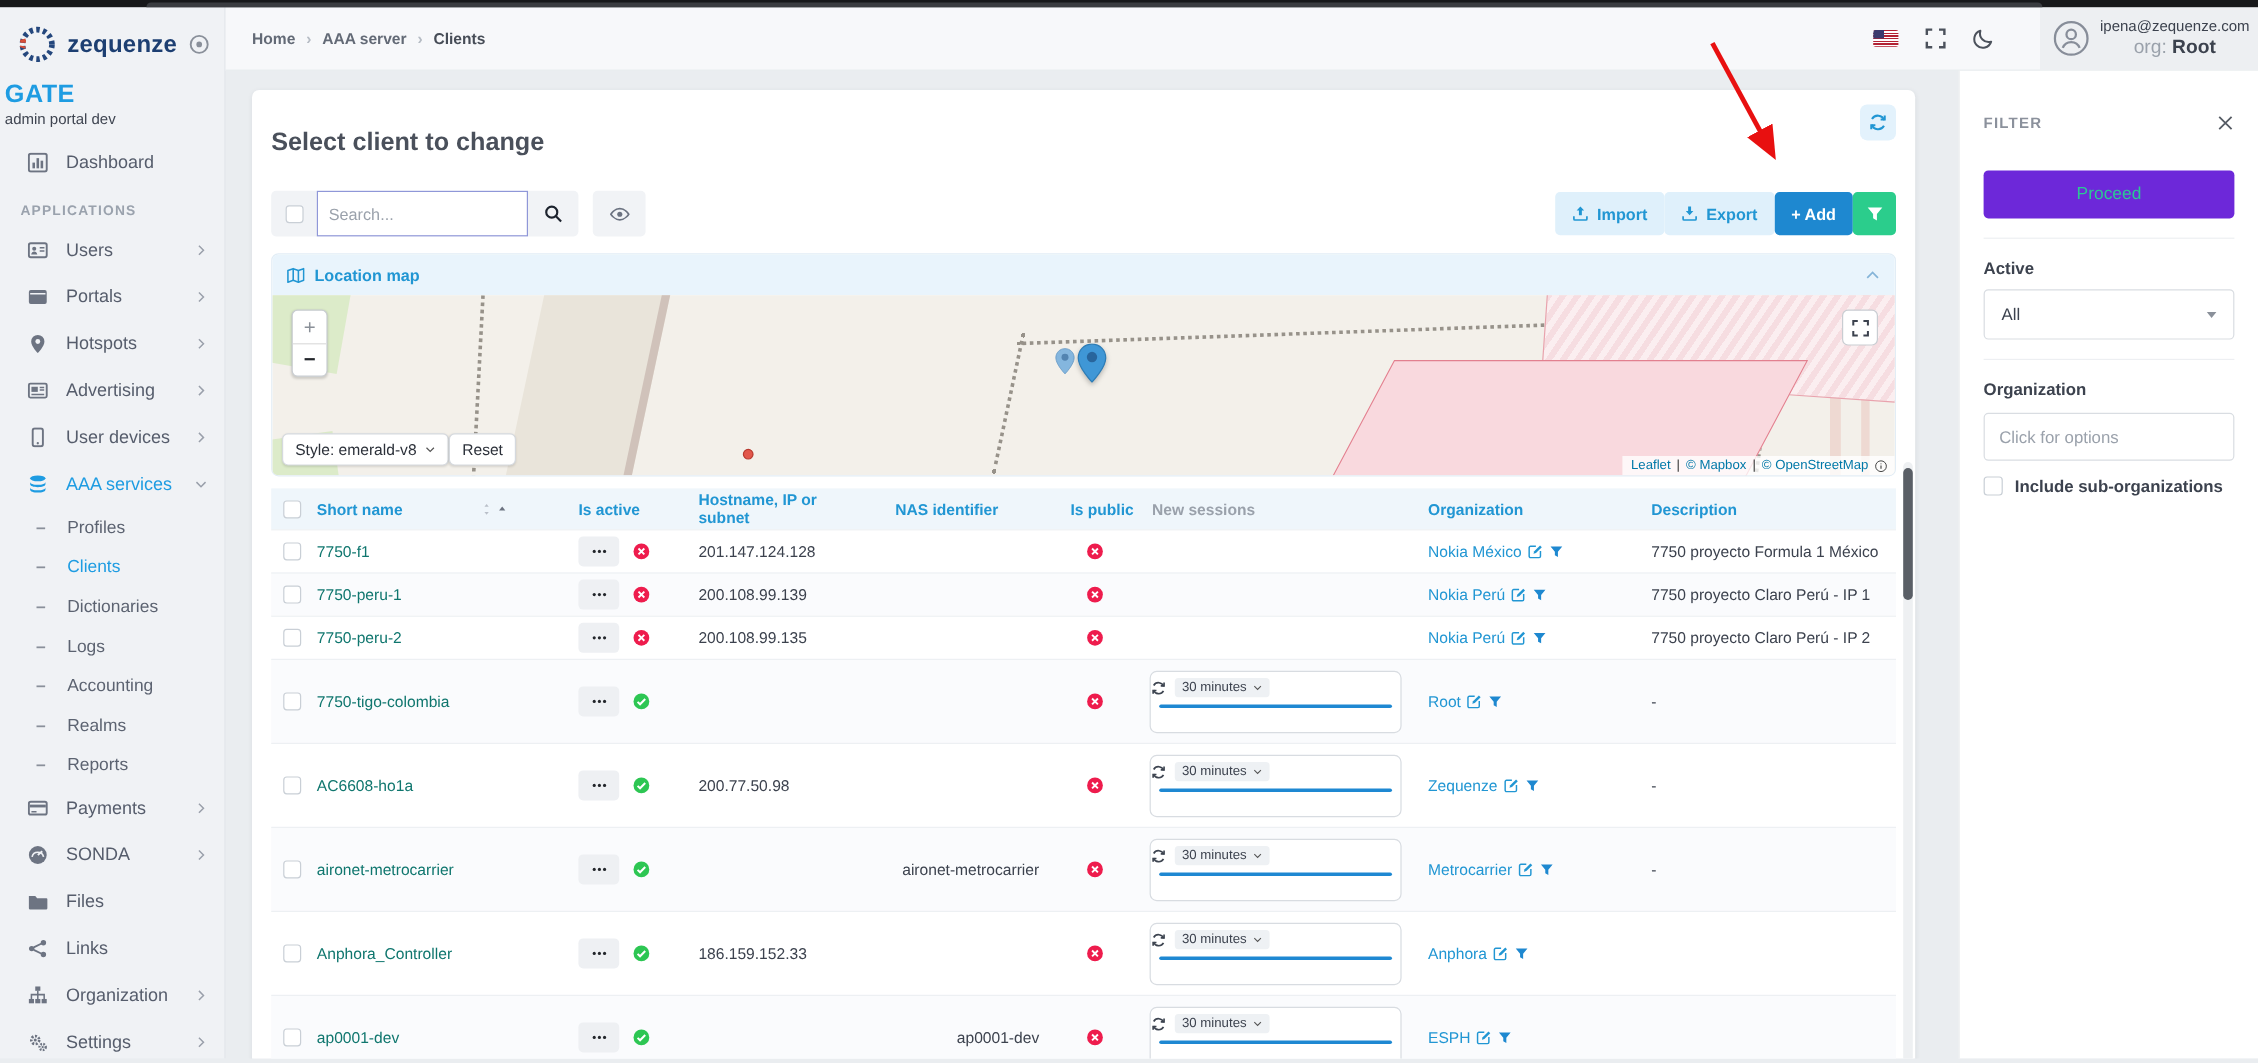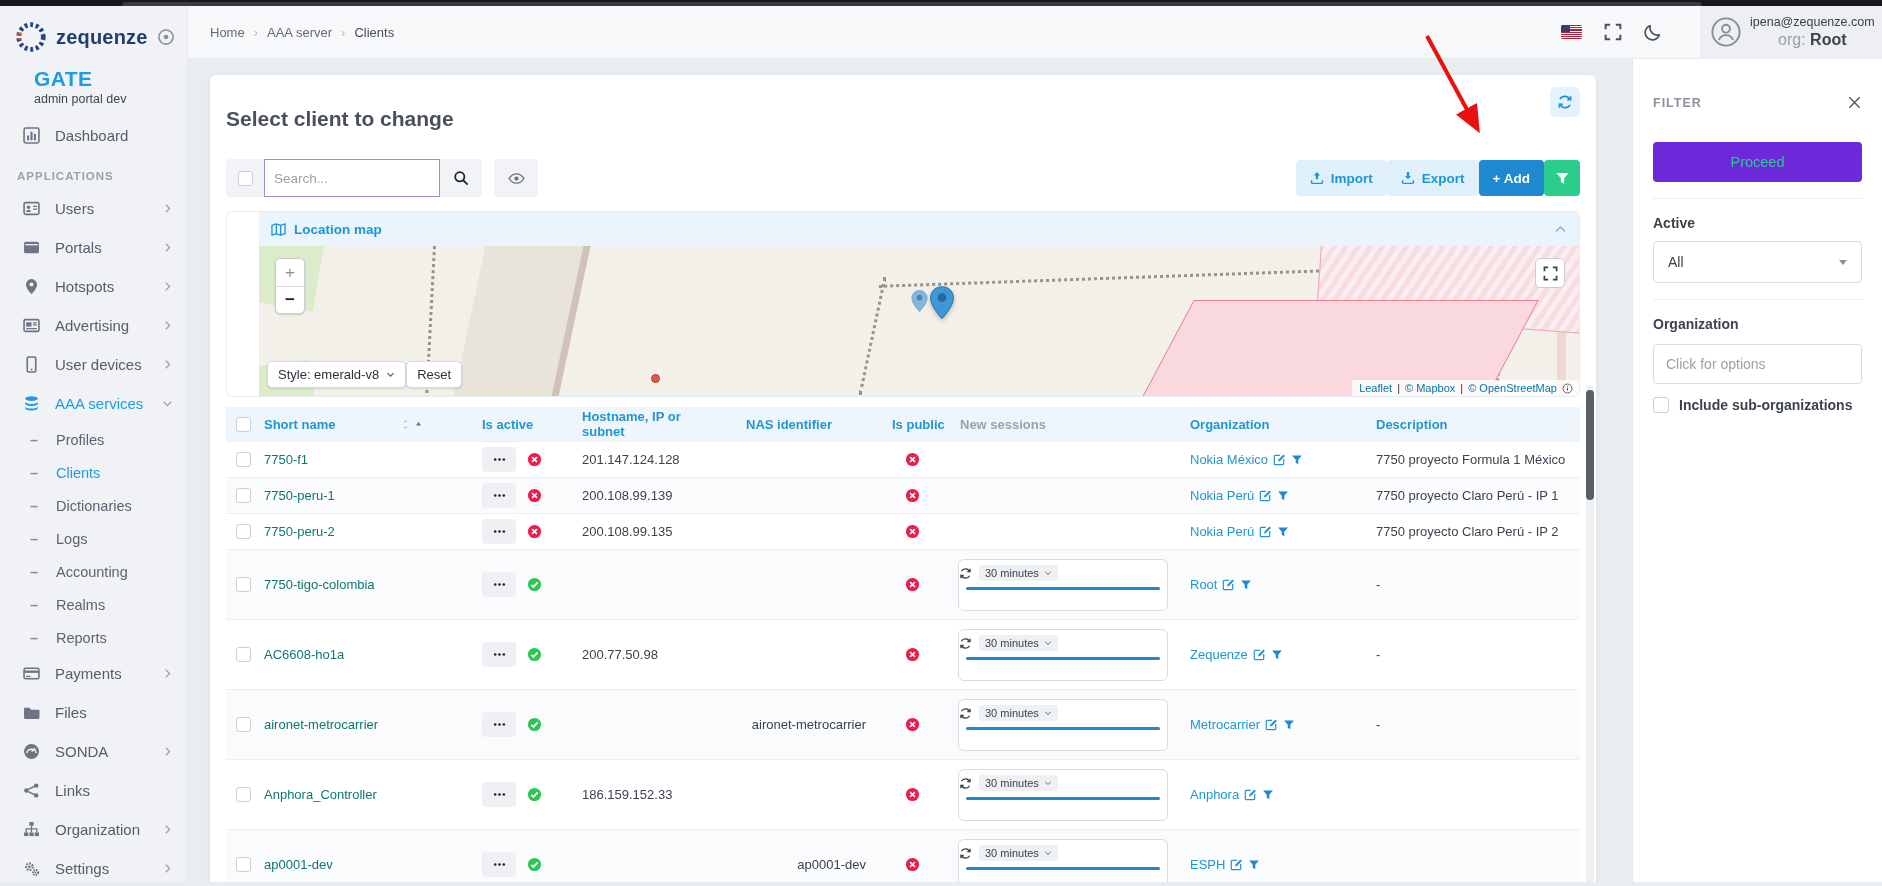--- a/index.html
+++ b/index.html
@@ -41,7 +41,7 @@
   
   .right { flex:1; display:flex; flex-direction:column; min-width:0; }
   .topbar { height:53px; flex:none; background:#f7f8fa; border-bottom:1px solid #e7eaed; display:flex; align-items:center; }
-  .breadcrumb { padding-left:22px; display:flex; align-items:flex-start; gap:9px; font-size:13px; color:#636a76; }
+  .breadcrumb { padding-left:22px; display:flex; align-items:flex-start; gap:9px; font-size:13px; color:#636a76;font-weight:bold; }
   .breadcrumb .sep { color:#b6bcc4; font-size:13px; }
   .breadcrumb .bc-last { color:#474d57; }
   .topbar-right { margin-left:auto; display:flex; align-items:center; gap:22px;text-align:center; }

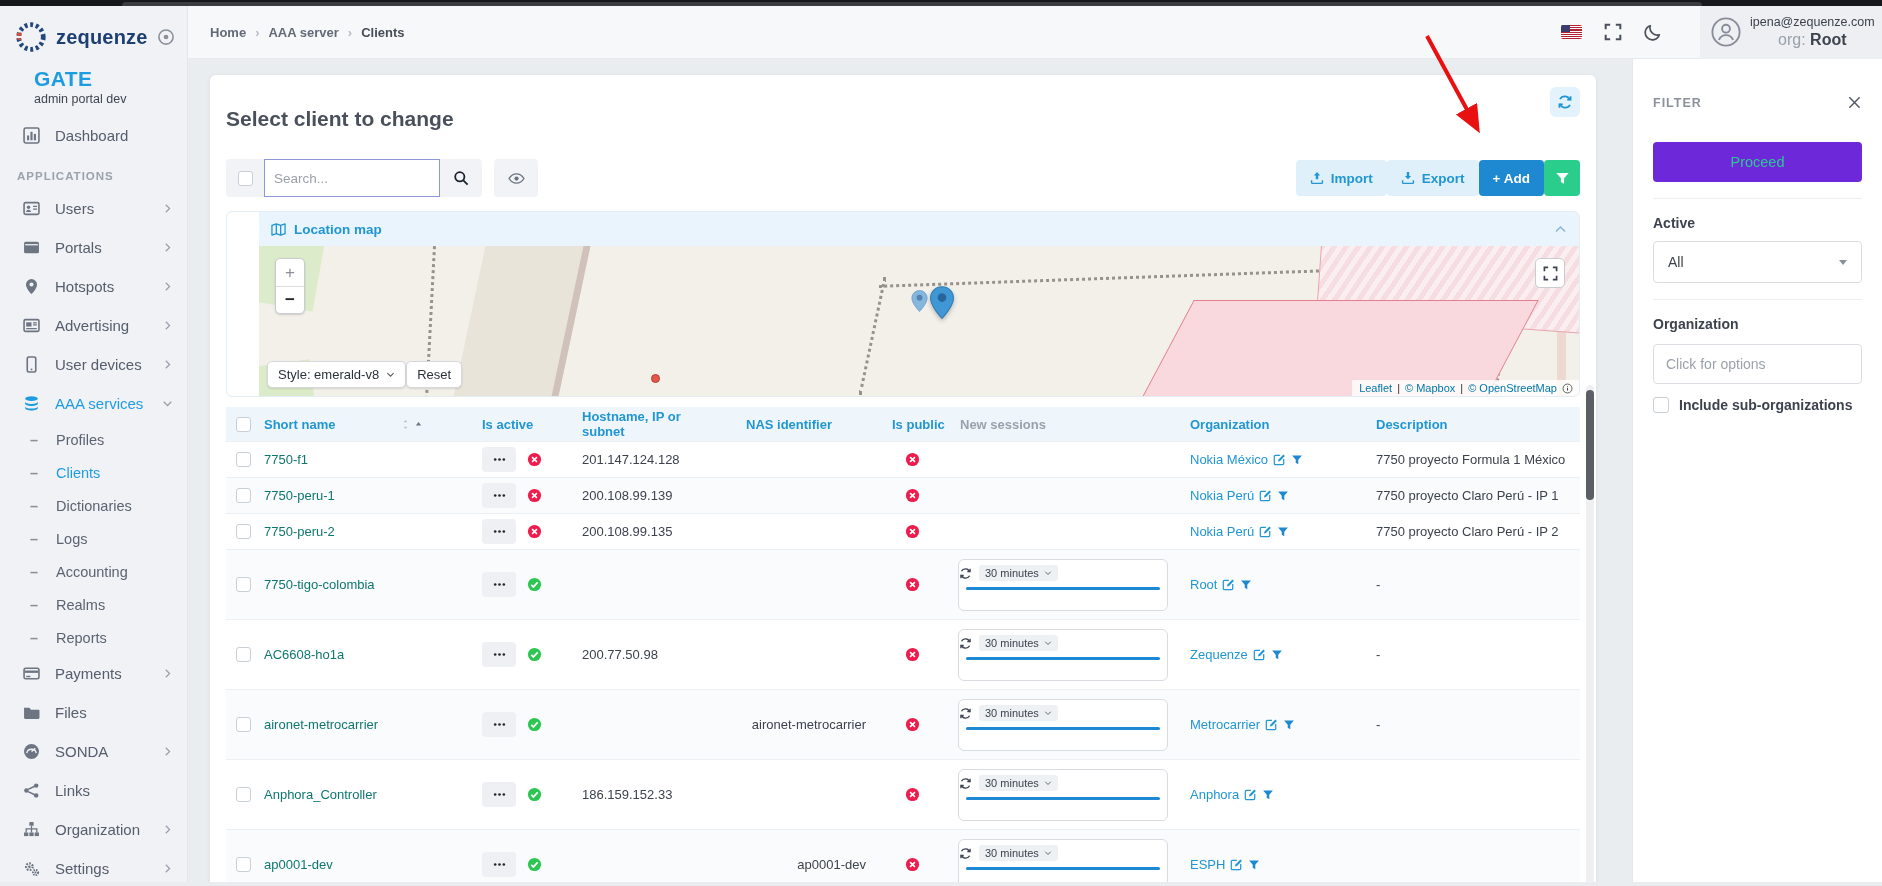--- a/index.html
+++ b/index.html
@@ -24,7 +24,7 @@
   .logo-mark { width:34px; height:34px; flex:none; }
   .brand { font-size:20px; font-weight:700; color:#1d3f72; flex:1; letter-spacing:.2px; }
   .collapse-ic { width:18px; height:18px; color:#8a909a; cursor:pointer; }
-  .gate-block { padding:14px 16px 0 34px; }
+  .gate-block { padding:14px 16px 0 4px; }
   .gate { color:#1e9ce2; font-weight:700; font-size:21px; line-height:1; letter-spacing:.4px; }
   .gate-sub { font-size:12.5px; color:#3f4551; margin-top:3px; }
   .nav { margin-top:10px; }

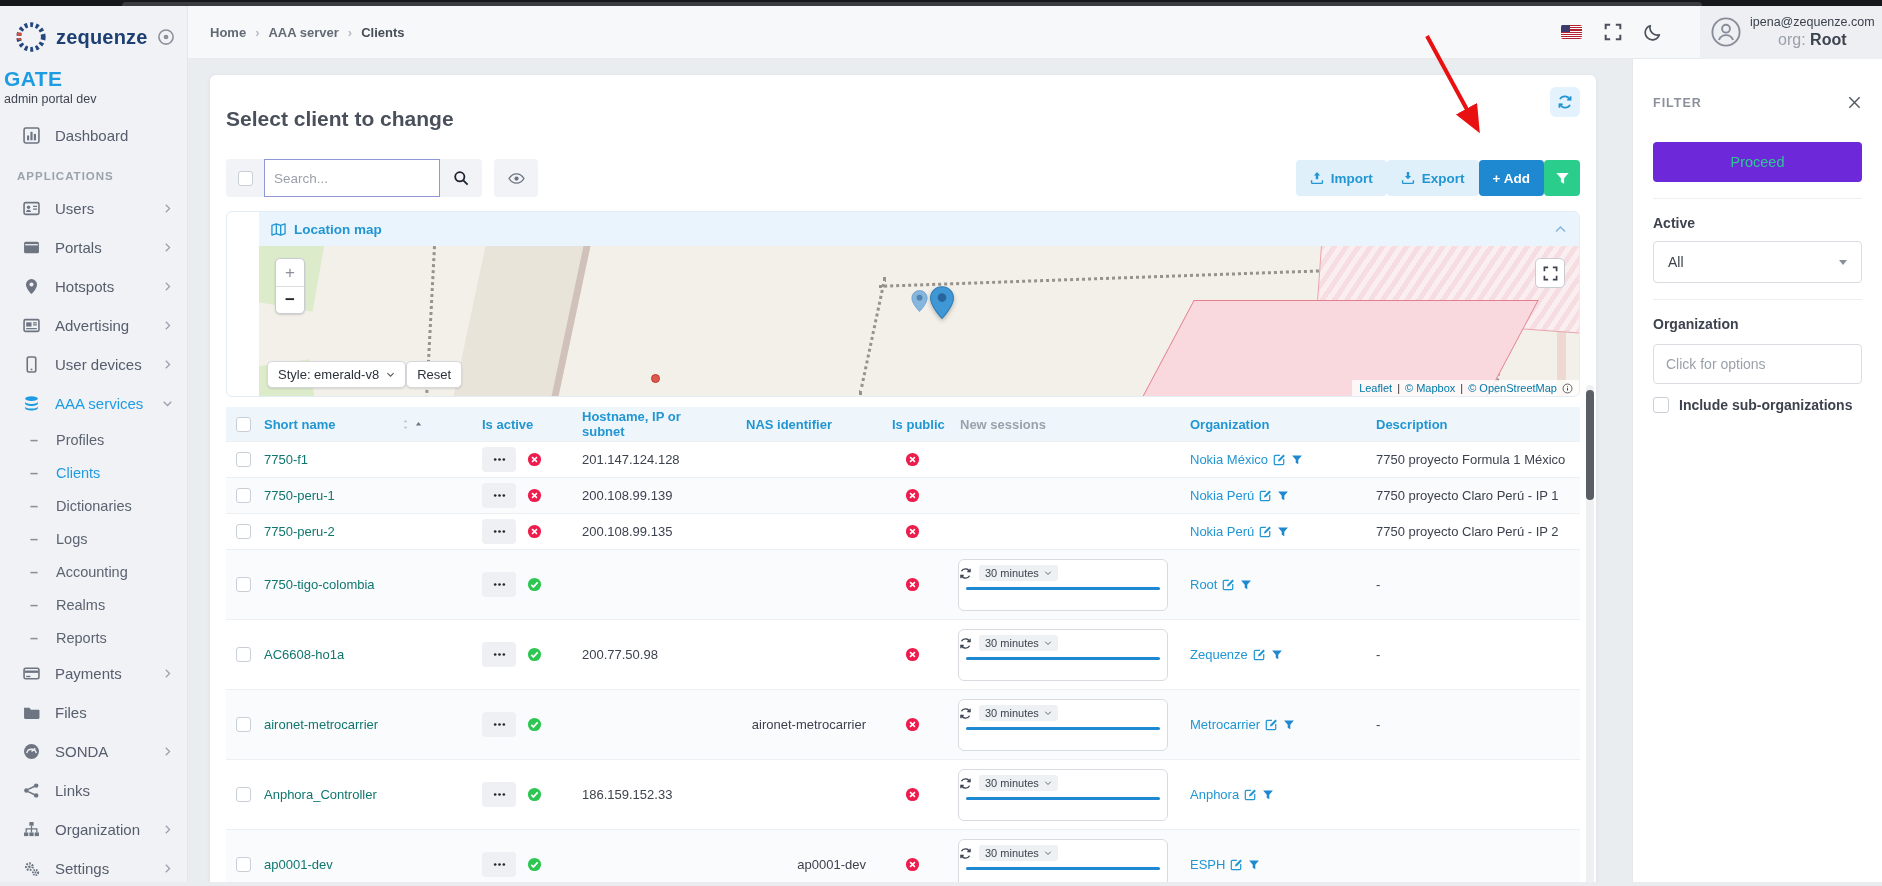--- a/index.html
+++ b/index.html
@@ -90,7 +90,7 @@
   .btn-filter .ic { width:15px; height:15px; }
 
   
-  .map-section { margin-top:14px; border:1px solid #e2edf6; border-radius:6px; overflow:hidden;padding-left:32px; }
+  .map-section { margin-top:14px; border:1px solid #e2edf6; border-radius:6px; overflow:hidden; }
   .map-head { height:34px; background:#e9f4fc; display:flex; align-items:center; gap:8px; padding:0 12px;
               color:#2196d3; font-size:13.5px; font-weight:700; }
   .map-head .ic { width:15px; height:15px; }

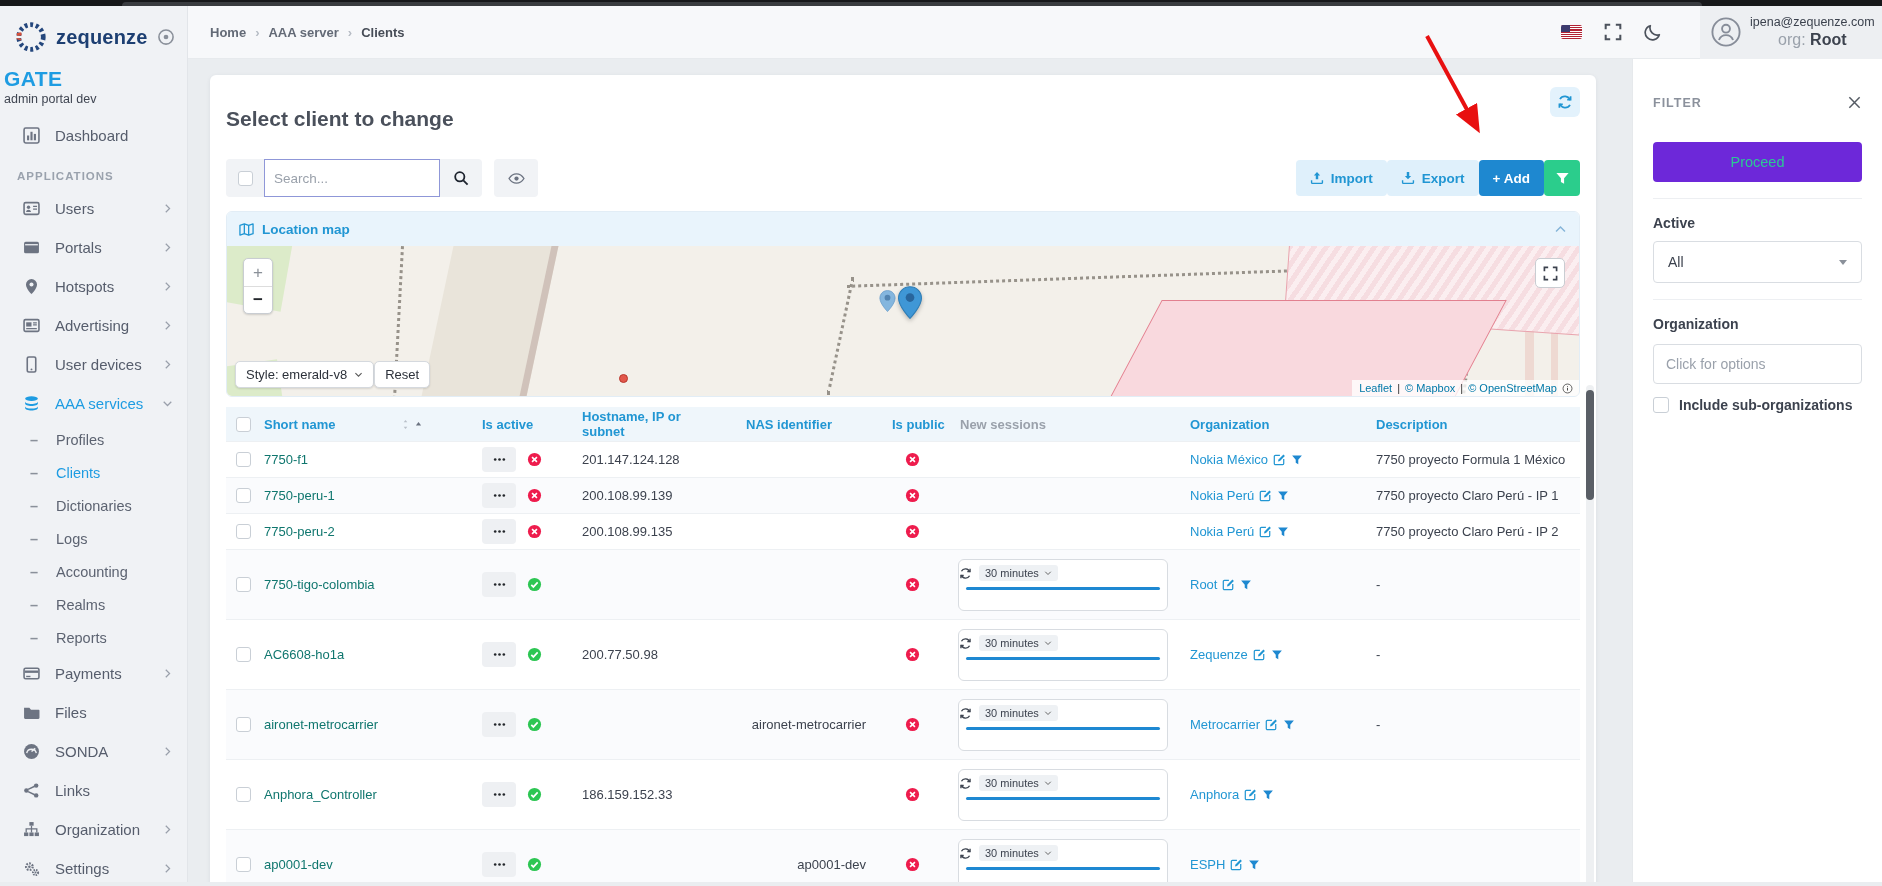--- a/index.html
+++ b/index.html
@@ -374,14 +374,6 @@
         <div class="nav-item">
           <span class="ni-icon">
             <svg viewBox="0 0 16 16">
-              <path d="M1 3.5h5l1.5 1.8h7.3a.7.7 0 01.7.7v7a1 1 0 01-1 1H2a1 1 0 01-1-1z" fill="currentColor"></path>
-            </svg>
-          </span>
-          <span class="ni-label">Files</span>
-        </div>
-        <div class="nav-item">
-          <span class="ni-icon">
-            <svg viewBox="0 0 16 16">
               <circle cx="8" cy="8" r="7" fill="currentColor"></circle>
               <path d="M8 8l3.5-3" stroke="#f0f2f5" stroke-width="1.5"></path>
               <path d="M3.5 9.5a4.6 4.6 0 019 0" fill="none" stroke="#f0f2f5" stroke-width="1.3"></path>
@@ -393,6 +385,14 @@
               <path d="M5.5 2.5L11 8l-5.5 5.5" fill="none" stroke="currentColor" stroke-width="1.8"></path>
             </svg>
           </span>
+        </div>
+        <div class="nav-item">
+          <span class="ni-icon">
+            <svg viewBox="0 0 16 16">
+              <path d="M1 3.5h5l1.5 1.8h7.3a.7.7 0 01.7.7v7a1 1 0 01-1 1H2a1 1 0 01-1-1z" fill="currentColor"></path>
+            </svg>
+          </span>
+          <span class="ni-label">Files</span>
         </div>
         <div class="nav-item">
           <span class="ni-icon">

